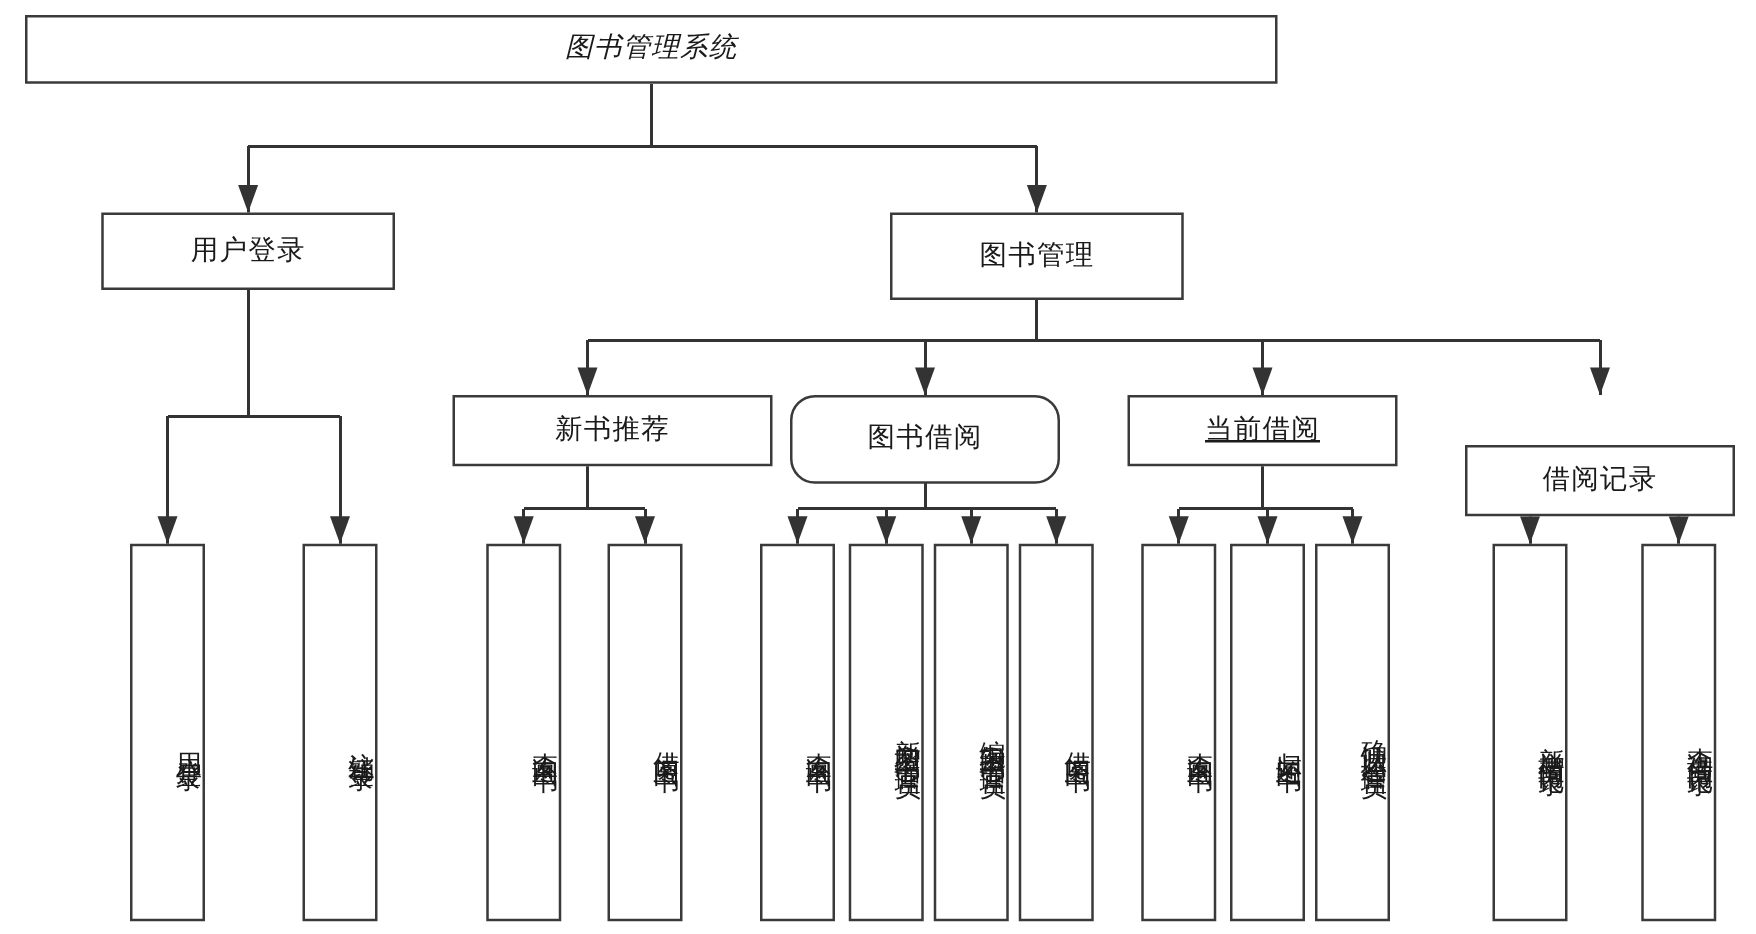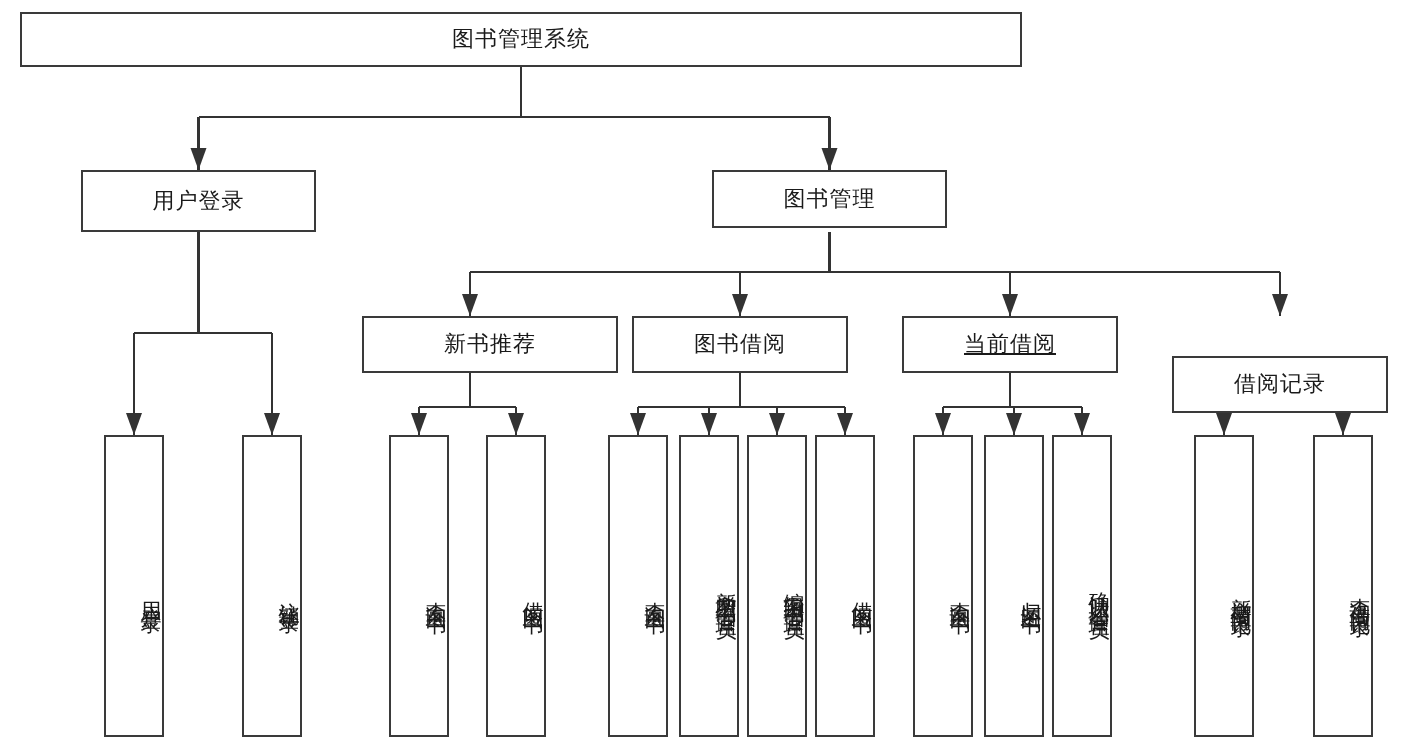--- a/index.html
+++ b/index.html
@@ -151,7 +151,7 @@
   </svg>
 
   <div id="node-layer">
-      <div class="node horizontal" style="left: 20px; top: 12px; width: 1002px; height: 55px;">
+      <div class="node horizontal" style="left: 20px; top: 12px; width: 1002px; height: 55px; font-style: italic;">
         <span class="node-label">图书管理系统</span>
       </div>
       <div class="node horizontal" style="left: 81px; top: 170px; width: 235px; height: 62px;">

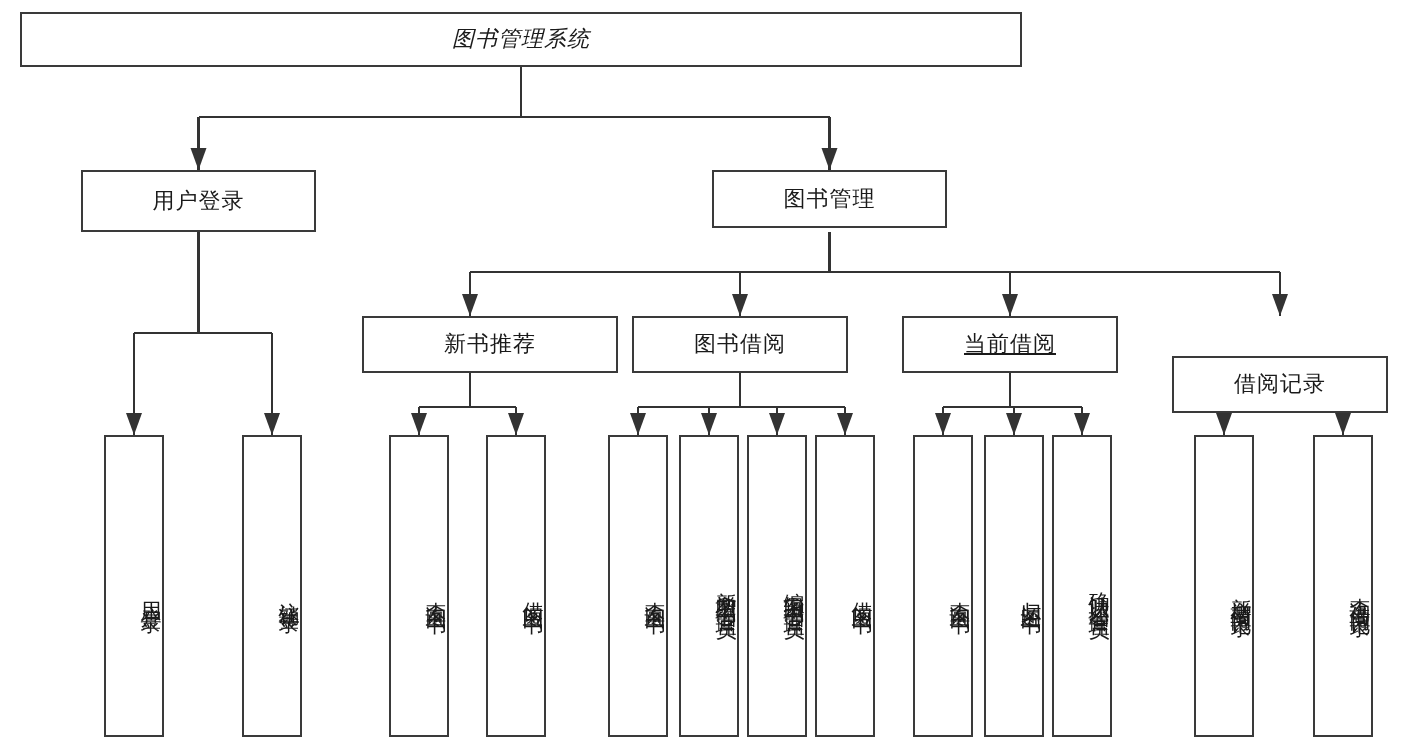--- a/index.html
+++ b/index.html
@@ -157,7 +157,7 @@
       <div class="node horizontal" style="left: 81px; top: 170px; width: 235px; height: 62px;">
         <span class="node-label">用户登录</span>
       </div>
-      <div class="node horizontal" style="left: 712px; top: 170px; width: 235px; height: 58px;">
+      <div class="node horizontal" style="left: 712px; top: 170px; width: 235px; height: 70px;">
         <span class="node-label">图书管理</span>
       </div>
       <div class="node horizontal" style="left: 362px; top: 316px; width: 256px; height: 57px;">

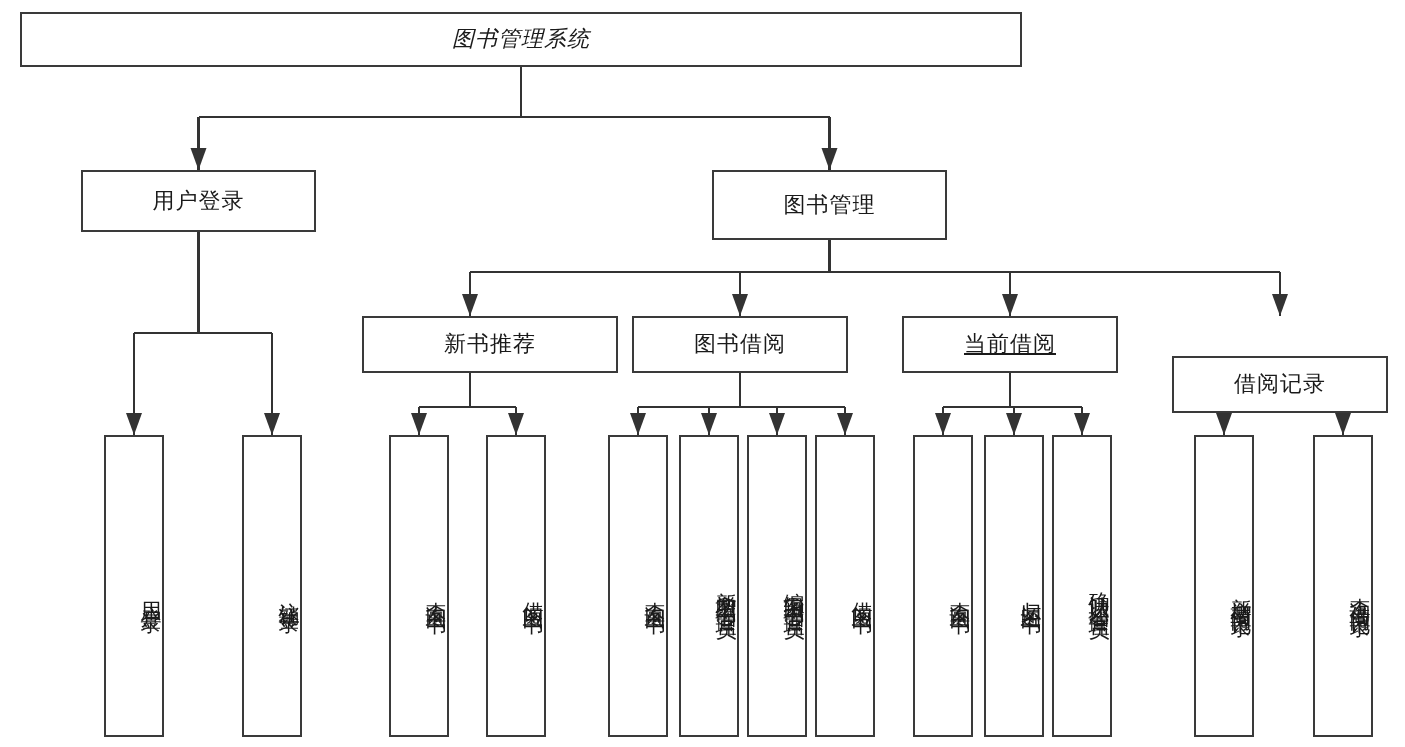--- a/index.html
+++ b/index.html
@@ -163,7 +163,7 @@
       <div class="node horizontal" style="left: 362px; top: 316px; width: 256px; height: 57px;">
         <span class="node-label">新书推荐</span>
       </div>
-      <div class="node horizontal" style="left: 632px; top: 316px; width: 216px; height: 57px;">
+      <div class="node horizontal" style="left: 632px; top: 316px; width: 216px; height: 71px; border-radius: 20px;">
         <span class="node-label">图书借阅</span>
       </div>
       <div class="node horizontal" style="left: 902px; top: 316px; width: 216px; height: 57px; text-decoration: underline;">

